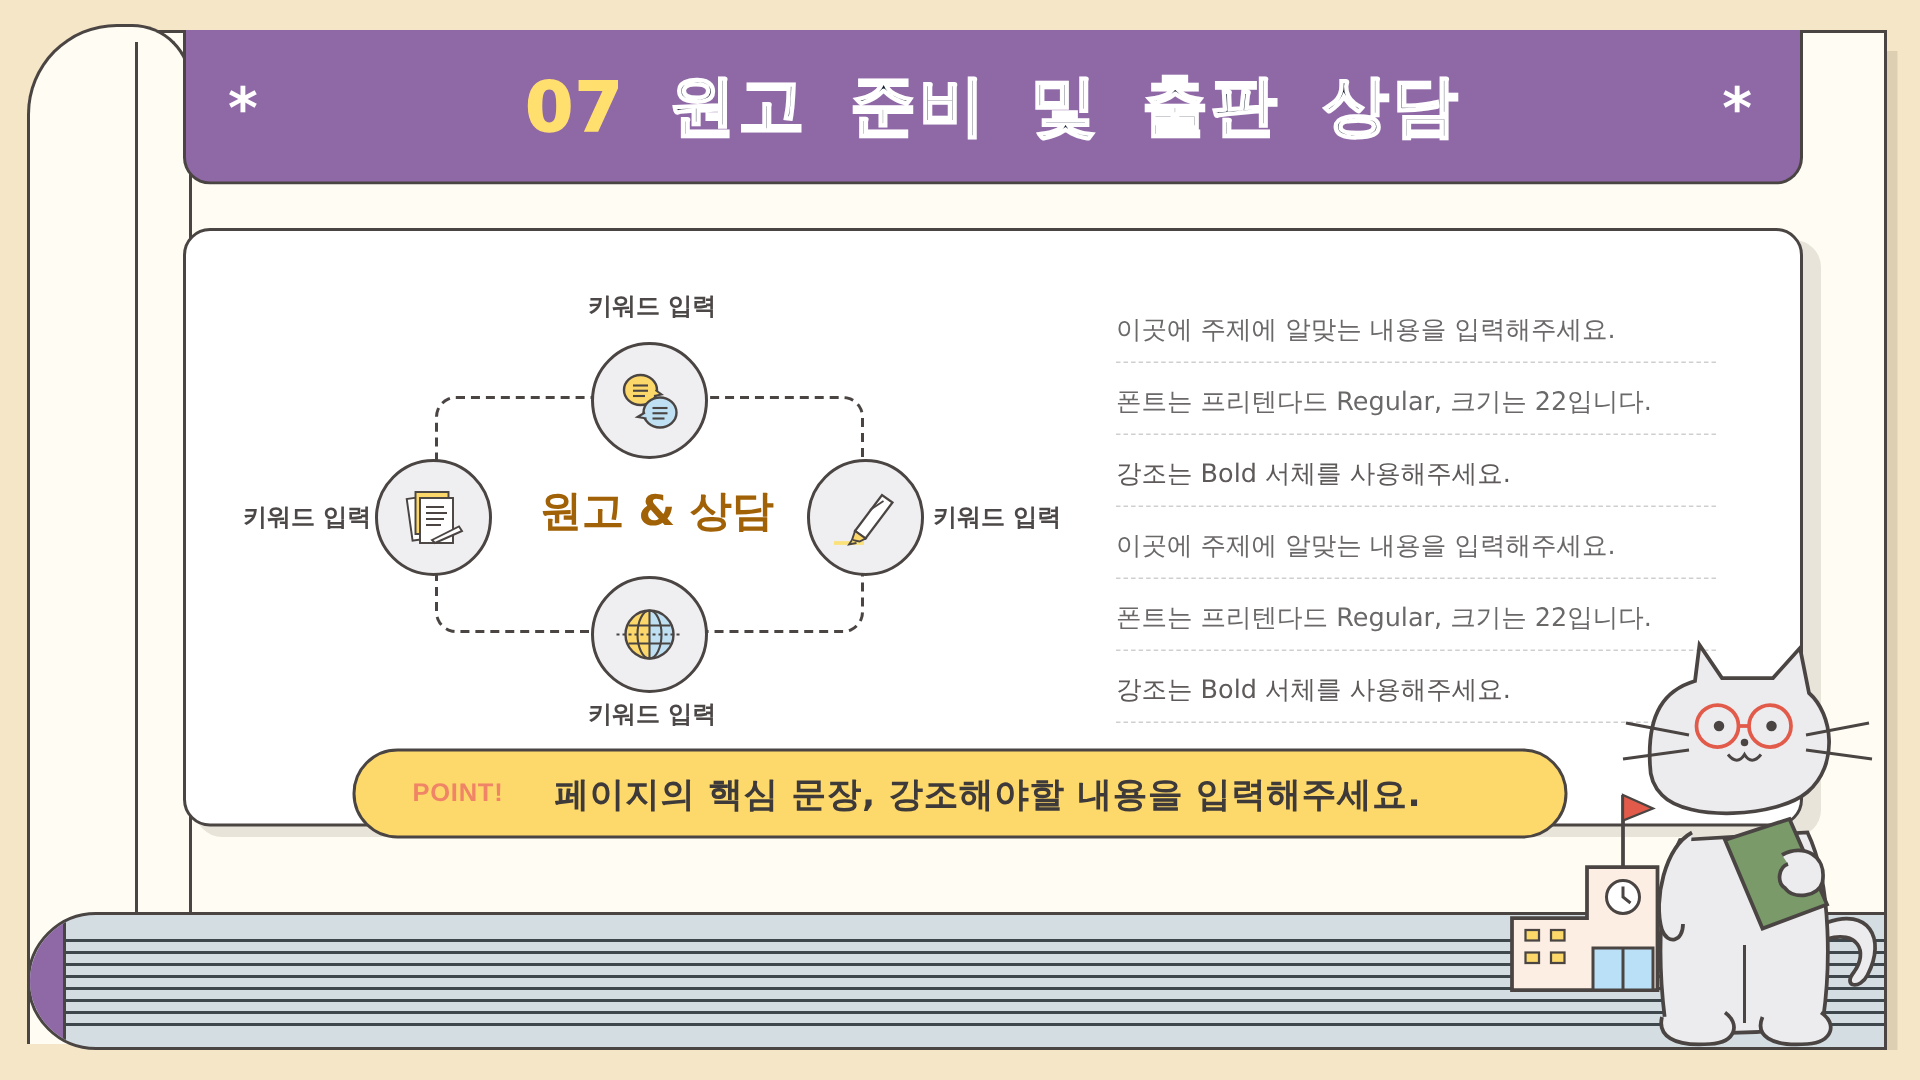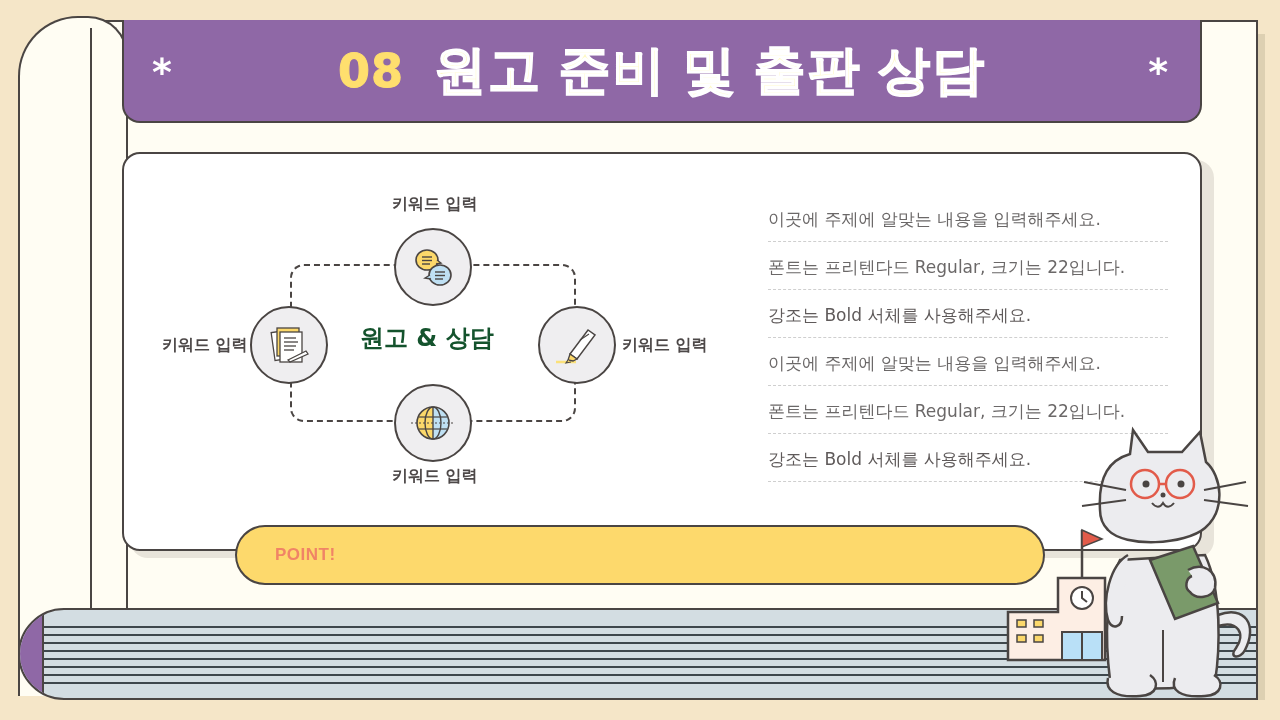--- a/index.html
+++ b/index.html
@@ -139,7 +139,7 @@
 
 <div class="title-bar">
   <span class="asterisk left">*</span>
-  <span class="title-number">08</span>
+  <span class="title-number">07</span>
   <span class="title-text">원고 준비 및 출판 상담</span>
   <span class="asterisk right">*</span>
 </div>

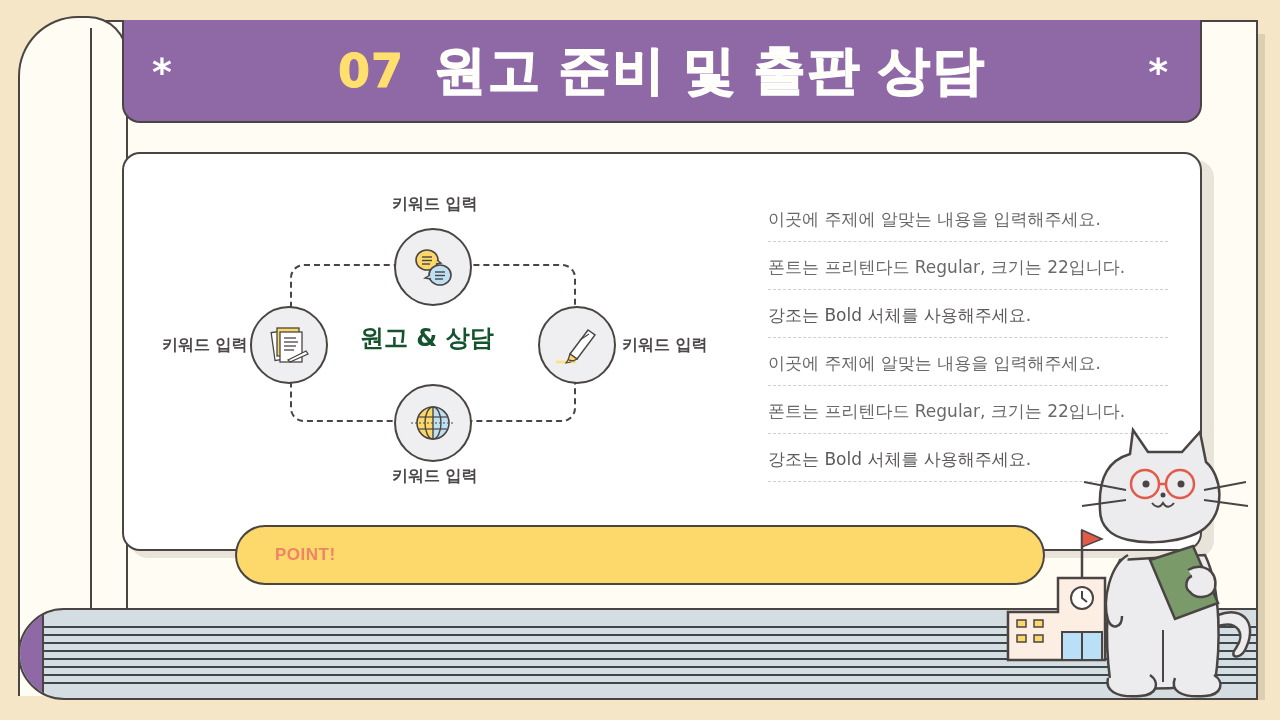--- a/index.html
+++ b/index.html
@@ -60,8 +60,8 @@
     -webkit-text-stroke: 1px #ffdf6e;
   }
   .title-text {
-    color: #fef9c3; font-size: 52px; font-weight: 900; letter-spacing: 2px;
-    font-family: Liberation Sans, sans-serif;
+    color: #0f172a; font-size: 44px; font-weight: 900; letter-spacing: 2px;
+    font-family: Liberation Mono, monospace;
     -webkit-text-stroke: 1.5px #ffffff;
   }
   

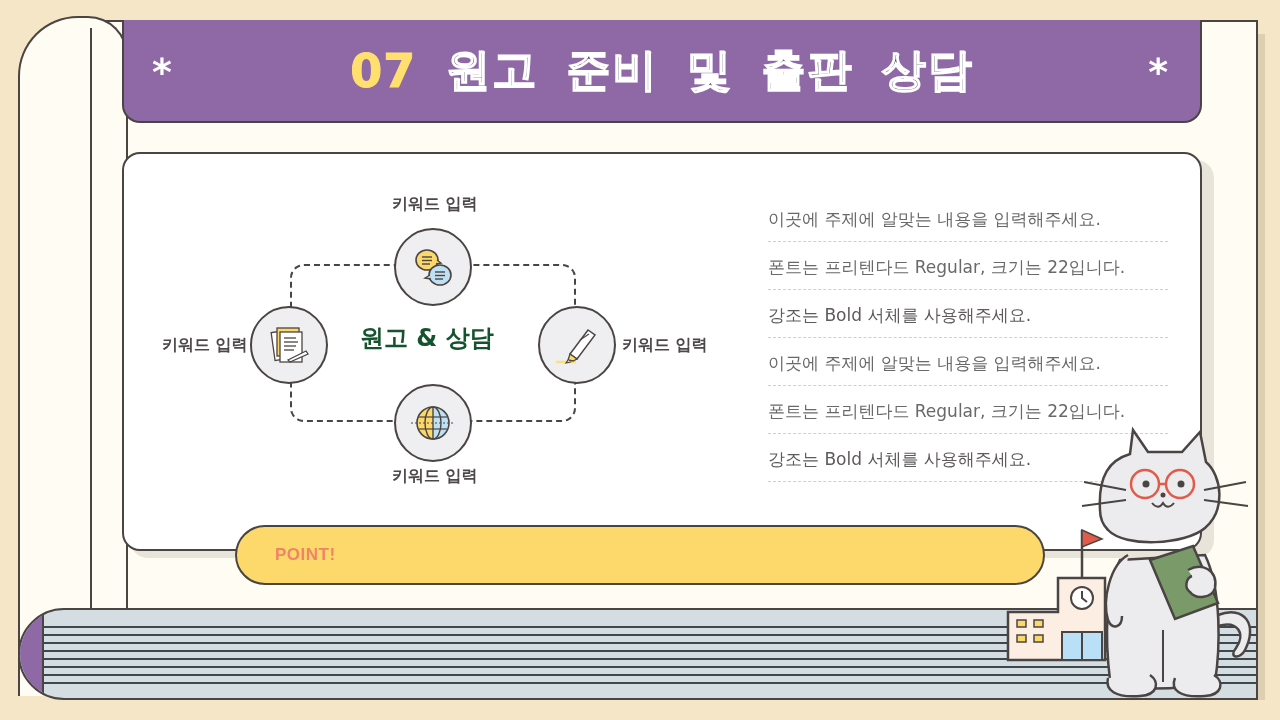--- a/index.html
+++ b/index.html
@@ -94,7 +94,7 @@
     color: #14532d; white-space: nowrap;
   }
   
-  .text-list { position: absolute; left: 644px; top: 40px; width: 400px; }
+  .text-list { position: absolute; left: 620px; top: 40px; width: 400px; }
   .text-item {
     height: 48px; display: flex; align-items: center;
     font-size: 17px; color: #6b6868; border-bottom: 1.5px dashed #cfcfcf;

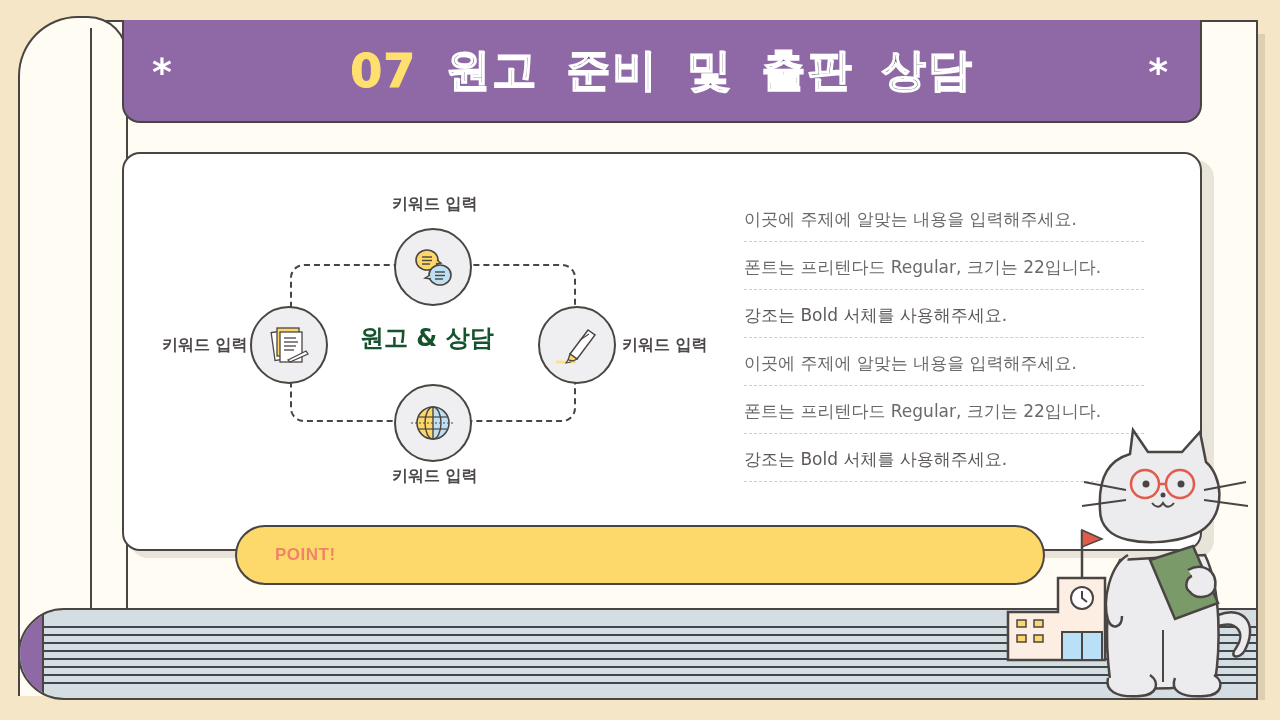--- a/index.html
+++ b/index.html
@@ -90,8 +90,8 @@
     white-space: nowrap;
   }
   .center-label {
-    position: absolute; left: 236px; top: 168px; font-size: 24px; font-weight: 900;
-    color: #14532d; white-space: nowrap;
+    position: absolute; left: 236px; top: 168px; font-size: 28px; font-weight: 900;
+    color: #a16207; white-space: nowrap;
   }
   
   .text-list { position: absolute; left: 620px; top: 40px; width: 400px; }

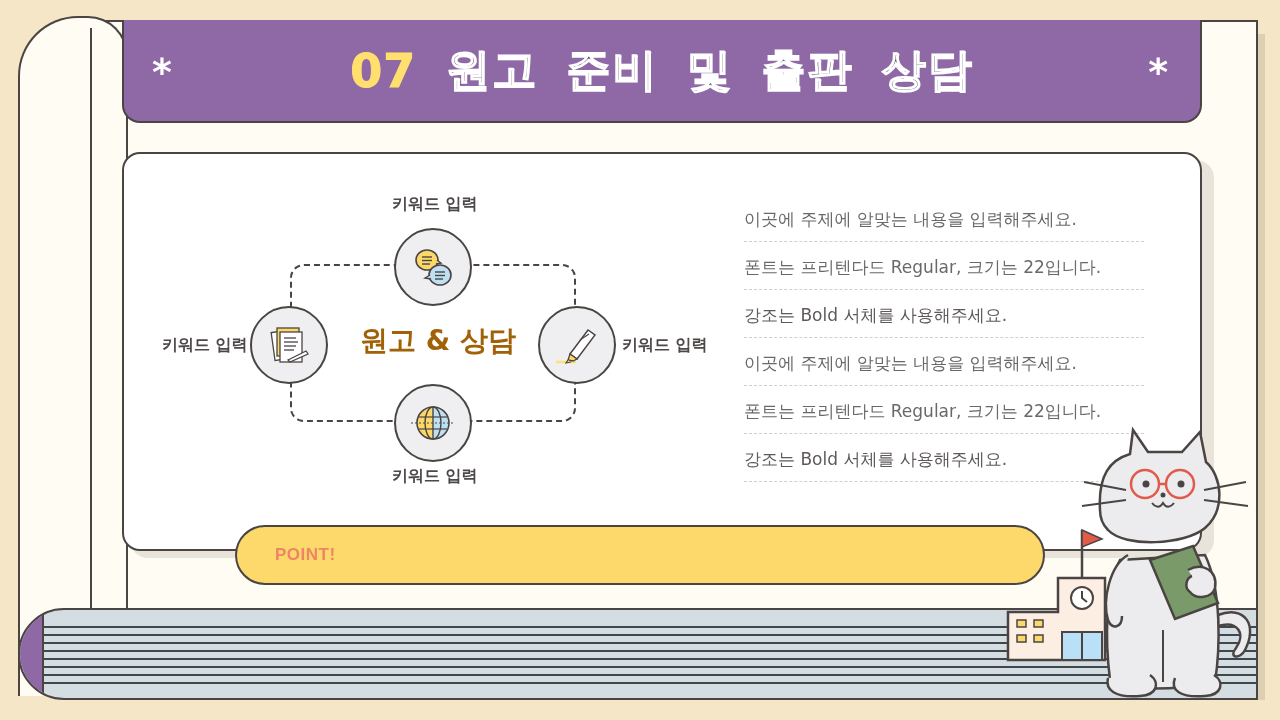--- a/index.html
+++ b/index.html
@@ -103,7 +103,7 @@
   .text-item.bold { font-weight: normal; color: #5f5a5a; }
   
   .point-banner {
-    position: absolute; left: 235px; top: 525px; width: 810px; height: 60px;
+    position: absolute; left: 235px; top: 499px; width: 810px; height: 60px;
     background: #fdd96c; border: 2px solid #4a4543; border-radius: 30px;
     display: flex; align-items: center; padding-left: 38px;
   }

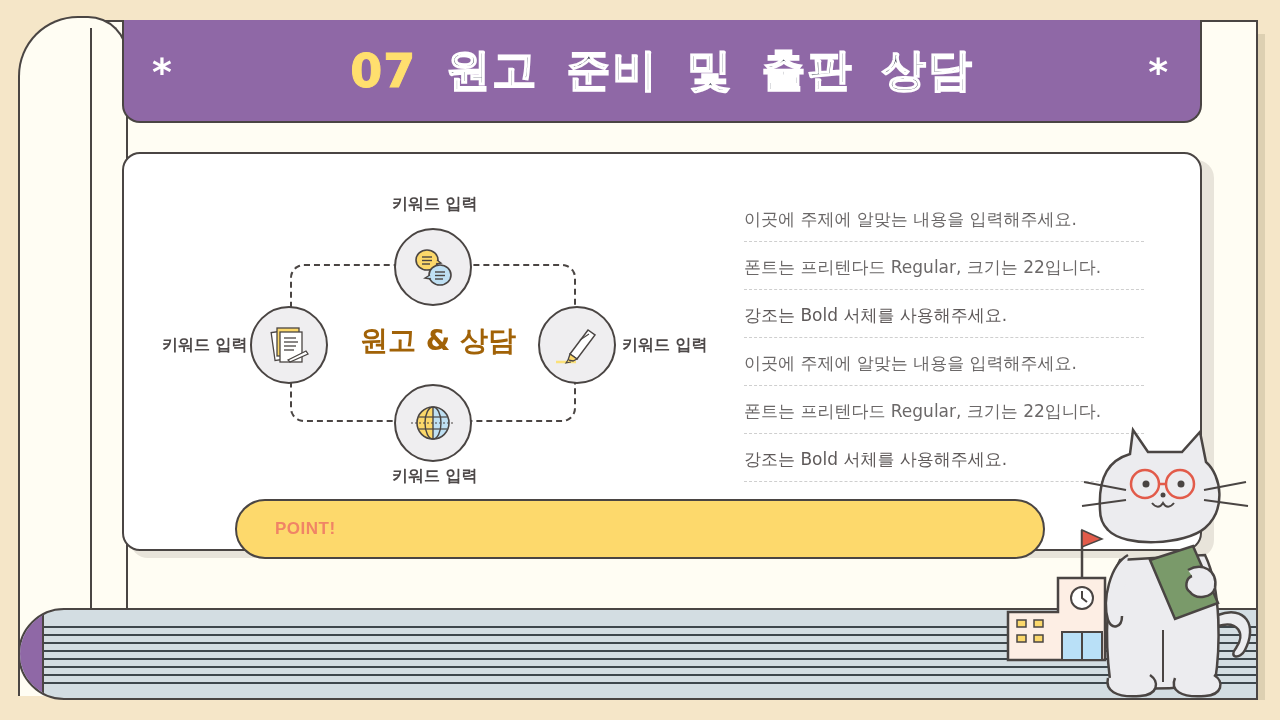--- a/index.html
+++ b/index.html
@@ -219,6 +219,7 @@
 
 <div class="point-banner">
   <span class="point-label">POINT!</span>
+  <span class="point-text">페이지의 핵심 문장, 강조해야할 내용을 입력해주세요.</span>
 </div>
 
 <svg class="illustration" viewBox="0 0 280 300">

